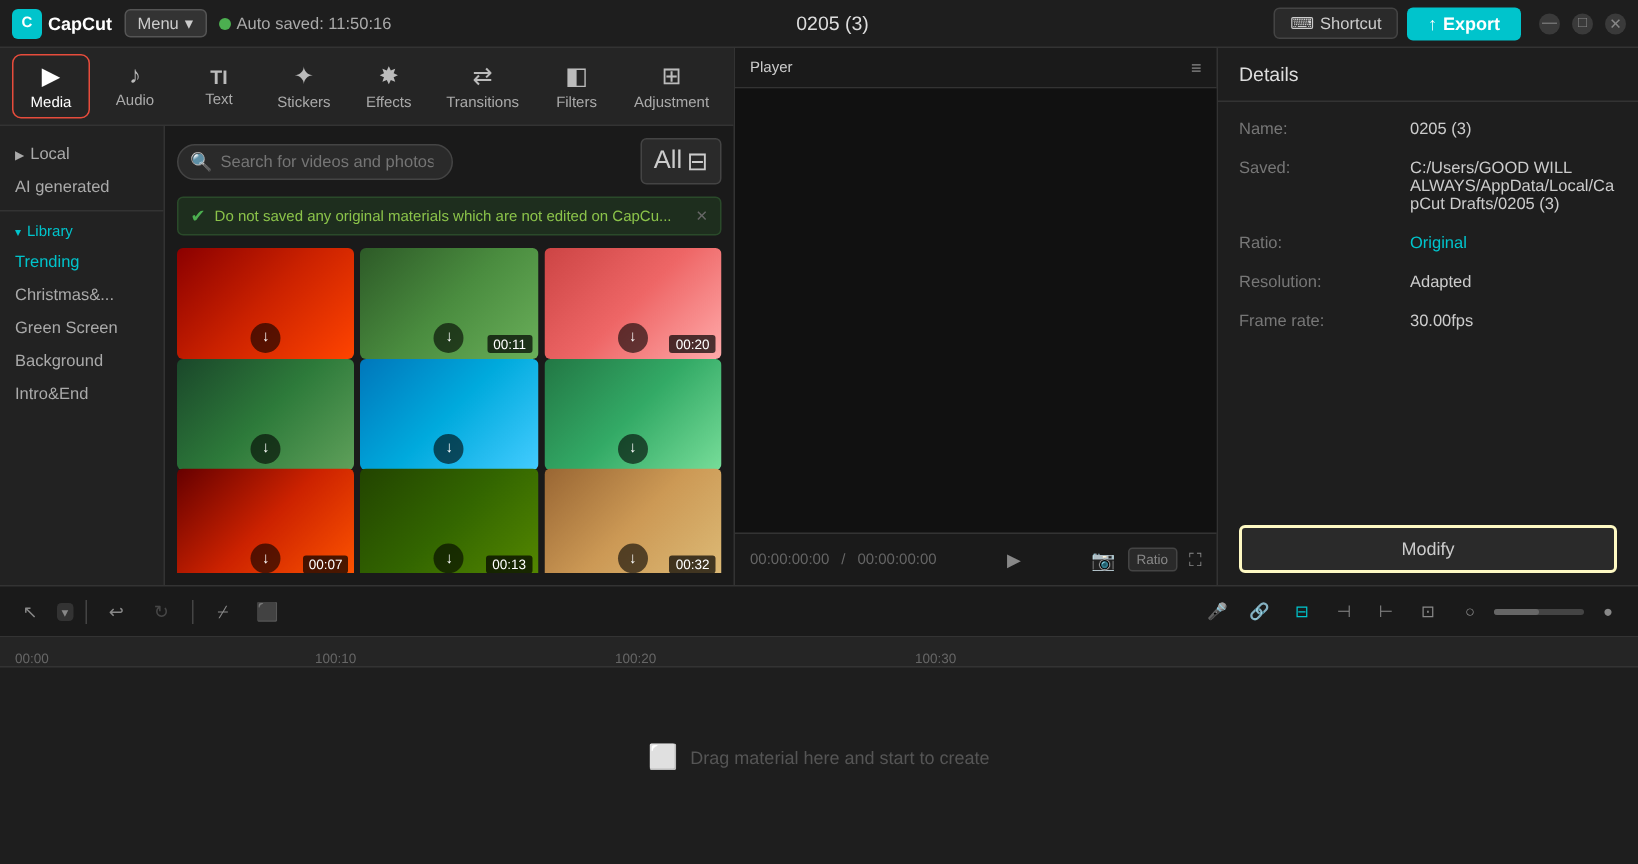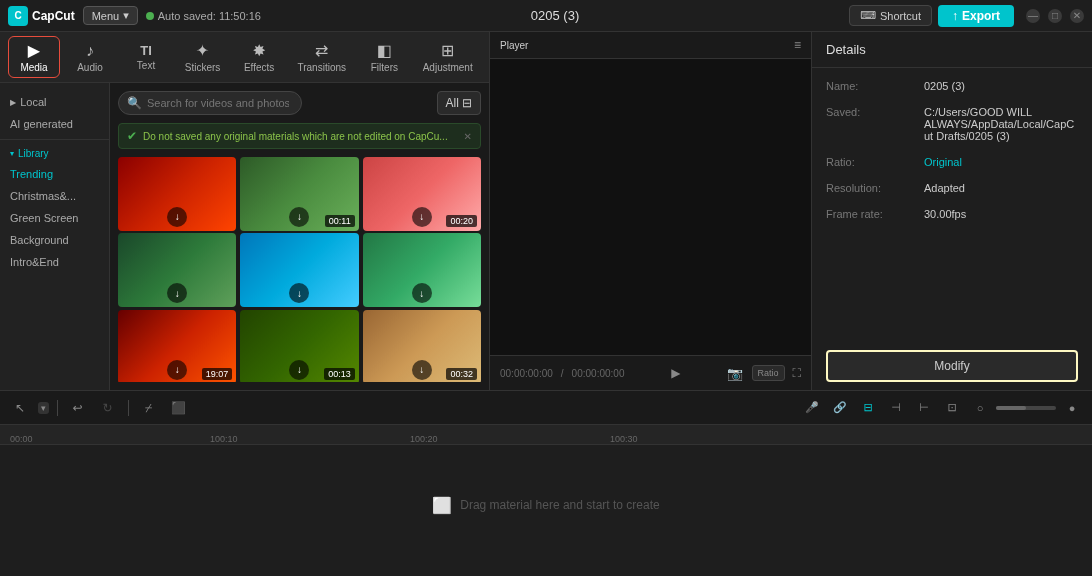--- a/index.html
+++ b/index.html
@@ -395,7 +395,7 @@
     .detail-row {
       display: flex;
       margin-bottom: 14px;
-      gap: 8px;
+      gap: 24px;
     }
     .detail-label {
       width: 90px;

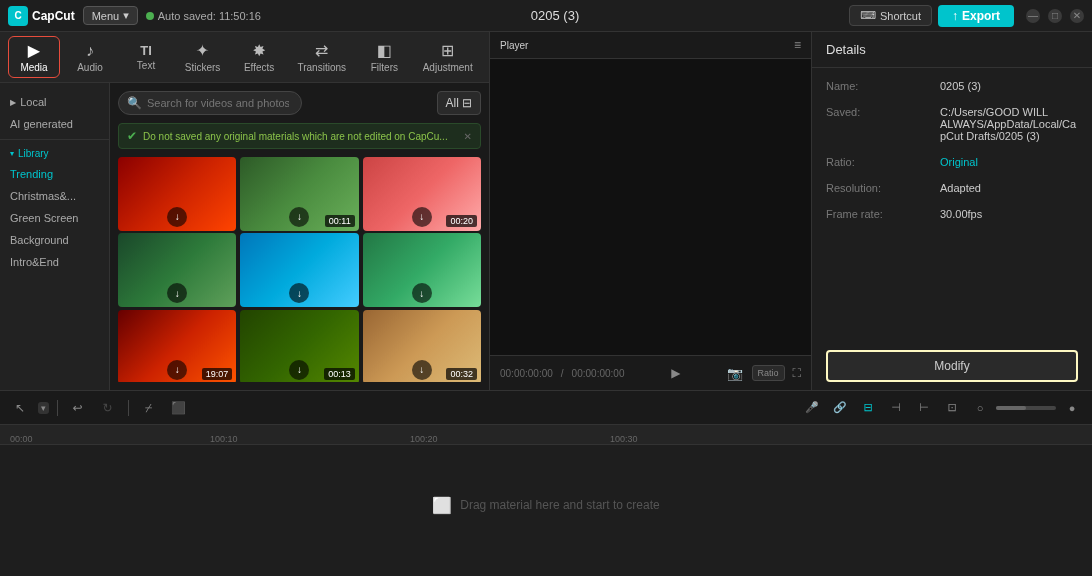--- a/index.html
+++ b/index.html
@@ -244,10 +244,10 @@
       border-radius: 4px;
       color: #ccc;
       padding: 4px 8px;
-      font-size: 12px;
-      cursor: pointer;
-      display: flex;
-      align-items: center;
+      font-size: 17px;
+      cursor: pointer;
+      display: flex;
+      align-items: flex-start;
       gap: 3px;
       white-space: nowrap;
     }

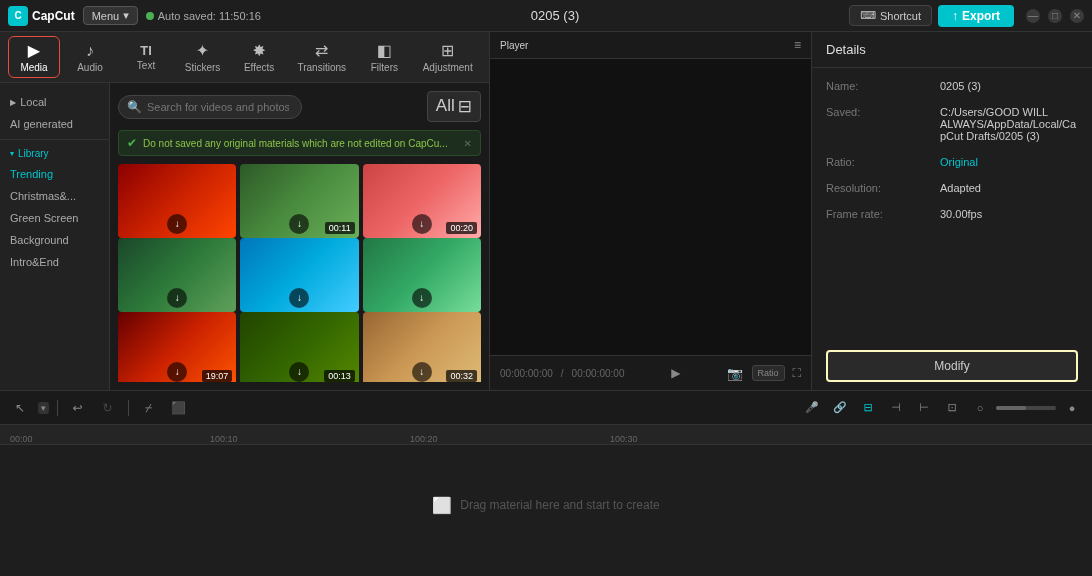--- a/index.html
+++ b/index.html
@@ -668,7 +668,7 @@
             </div>
             <div class="video-thumb">
               <div class="thumb-bg thumb7" style="width:100%;height:100%;"></div>
-              <div class="thumb-duration">19:07</div>
+              <div class="thumb-duration">00:07</div>
               <div class="thumb-download">↓</div>
             </div>
             <div class="video-thumb">

